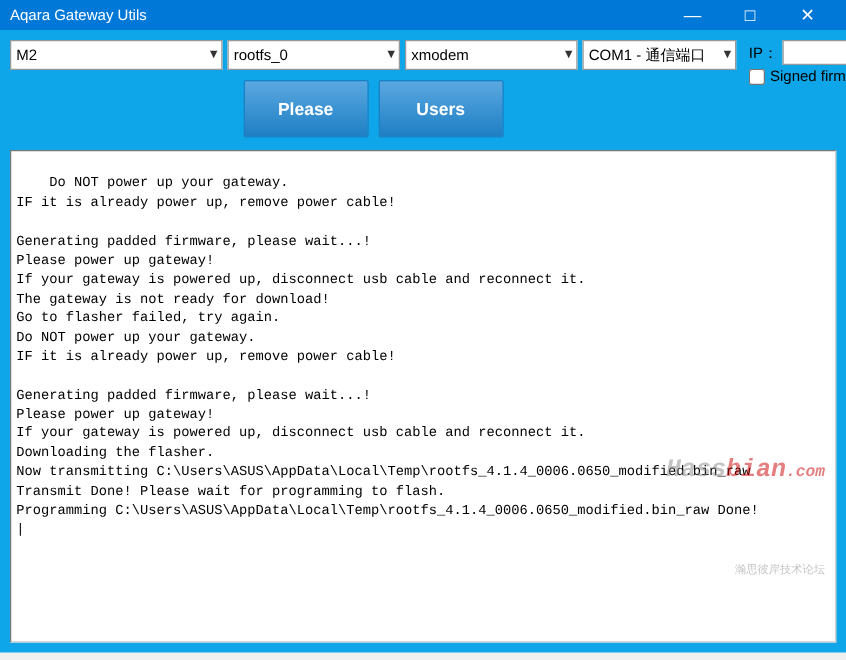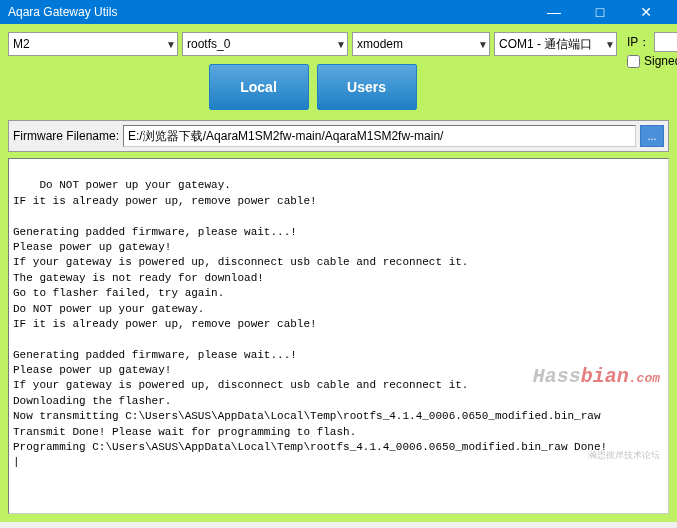--- a/index.html
+++ b/index.html
@@ -53,7 +53,7 @@
 
     
     .window-content {
-      background: #bef264;
+      background: #0ea5e9;
       padding: 8px;
       height: calc(528px - 30px);
       display: flex;

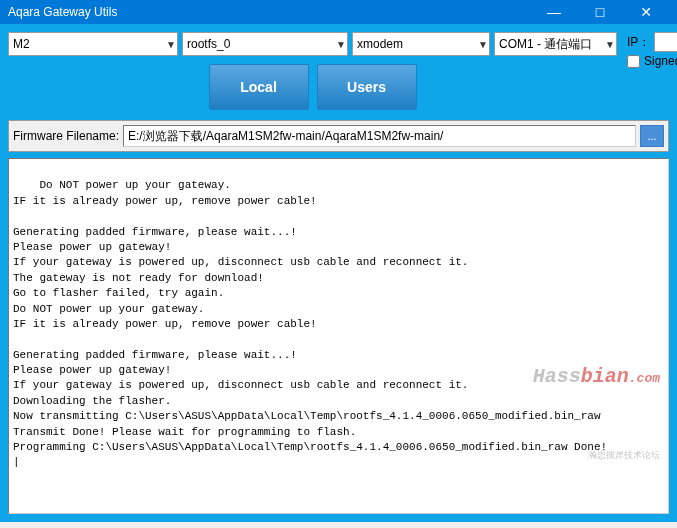--- a/index.html
+++ b/index.html
@@ -88,7 +88,7 @@
     }
 
     .dropdown-m2 { width: 170px; }
-    .dropdown-rootfs { width: 166px; }
+    .dropdown-rootfs { width: 138px; }
     .dropdown-xmodem { width: 138px; }
     .dropdown-com { width: 123px; }
 

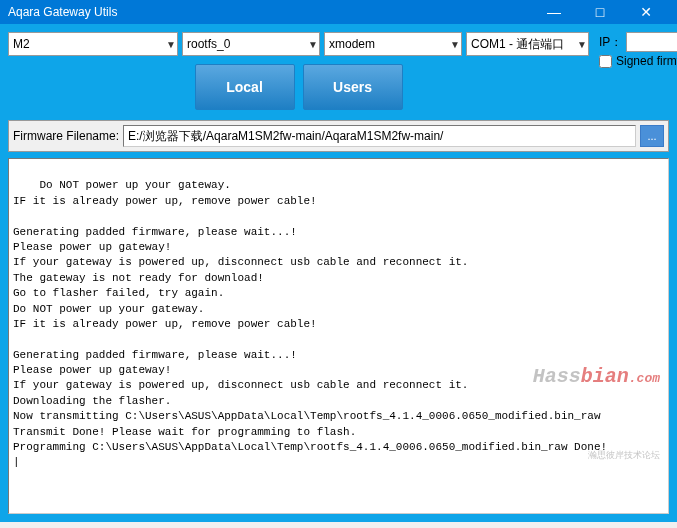--- a/index.html
+++ b/index.html
@@ -315,7 +315,7 @@
       </div>
 
       <div class="buttons-row">
-        <button class="action-btn">Local</button>
+        <button class="action-btn">Please</button>
         <button class="action-btn">Users</button>
       </div>
     </div>

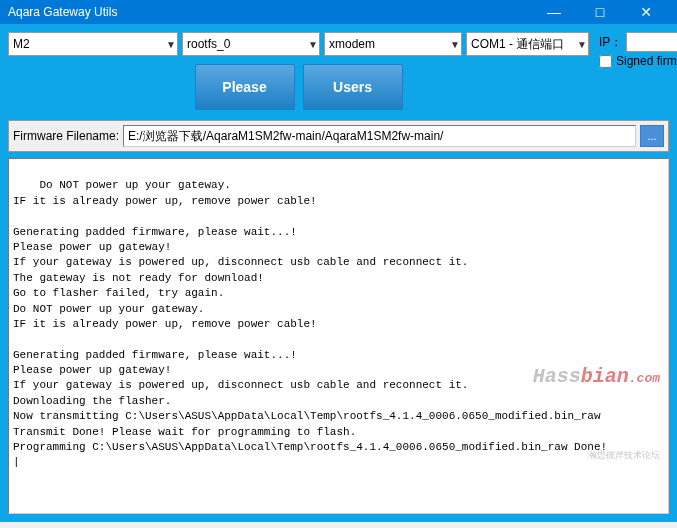--- a/index.html
+++ b/index.html
@@ -332,11 +332,6 @@
     </div>
   </div>
 
-  <div class="filename-row">
-    <span class="filename-label">Firmware Filename:</span>
-    <input type="text" class="filename-input" value="E:/浏览器下载/AqaraM1SM2fw-main/AqaraM1SM2fw-main/" style="">
-    <button class="browse-btn">...</button>
-  </div>
 
   <div class="log-area">
     <span>Do NOT power up your gateway.

